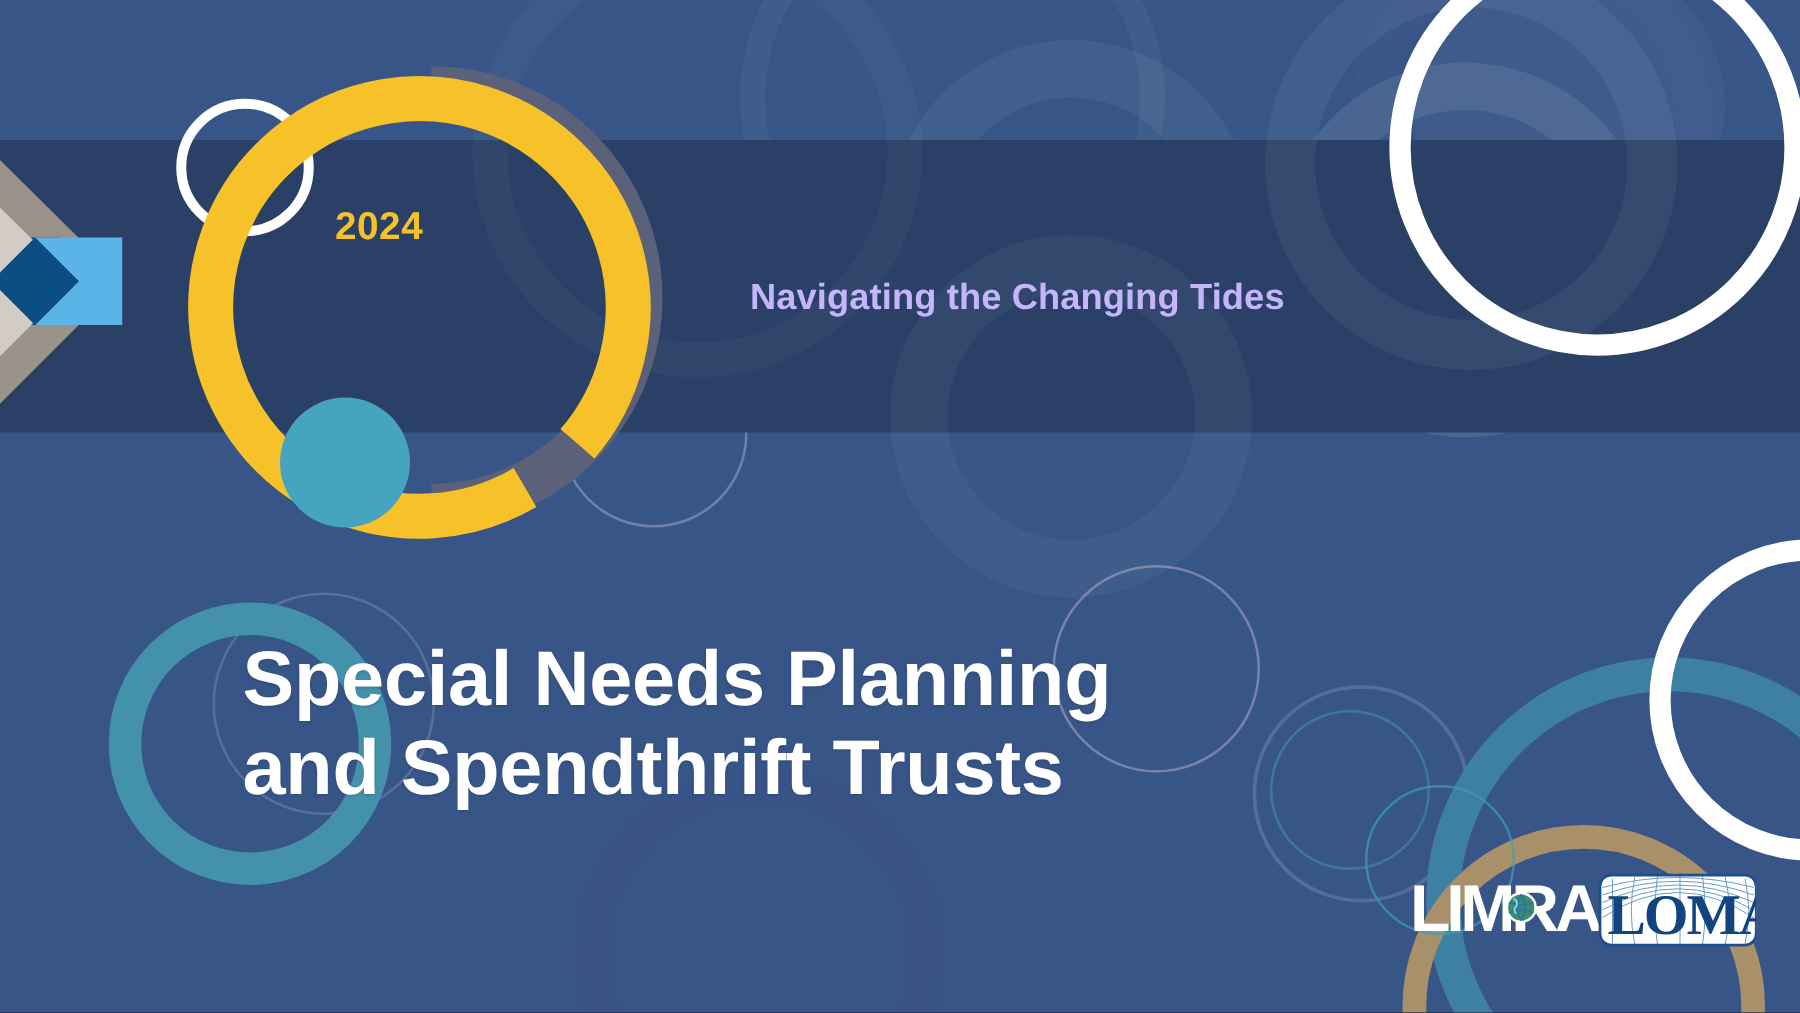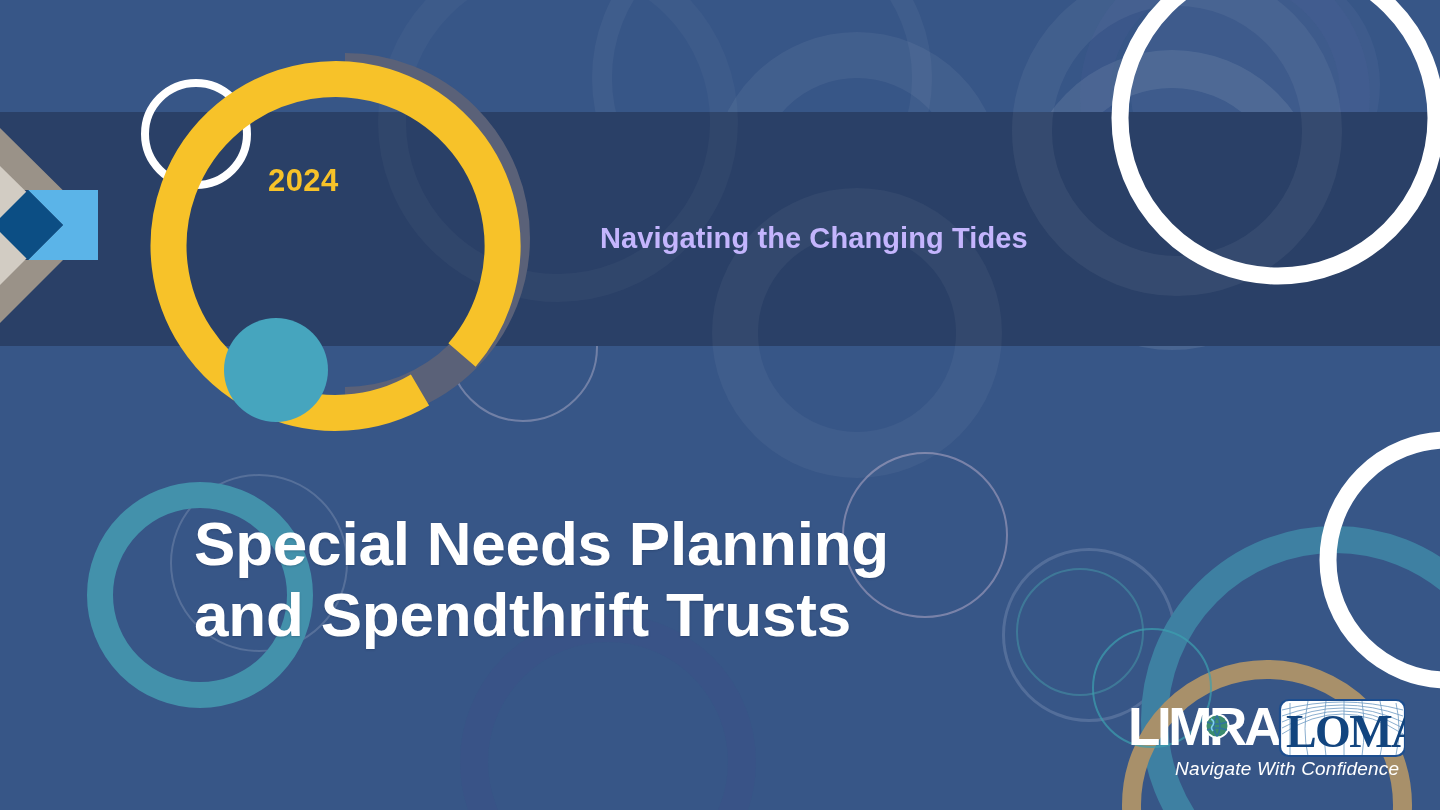--- a/index.html
+++ b/index.html
@@ -242,7 +242,6 @@
     </g>
   </svg>
 
-  <div class="brand-tagline">Navigate With Confidence</div>
 
 </div>
 

